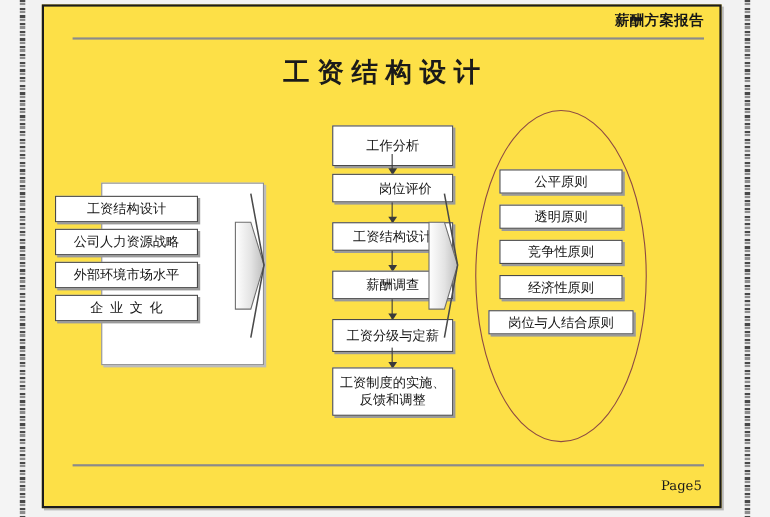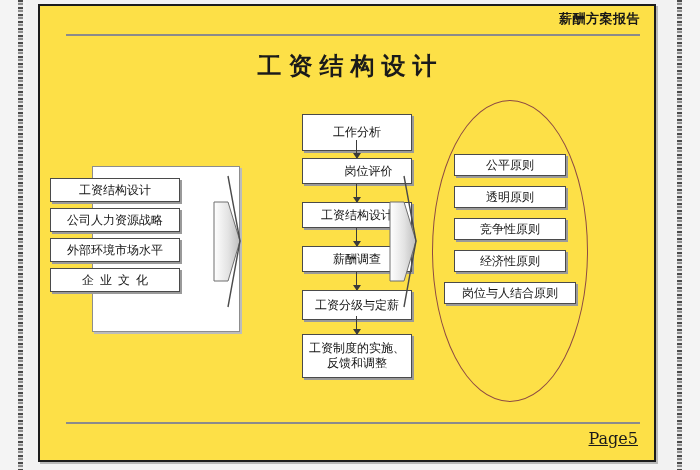--- a/index.html
+++ b/index.html
@@ -218,9 +218,8 @@
     right: 16px;
     bottom: 12px;
     font-family: "DejaVu Serif", "Liberation Serif", serif;
-    font-size: 16px;
+    font-size: 12px;
     color: #1a1a1a;
-    text-decoration: underline;
   }
 </style>
 </head>

